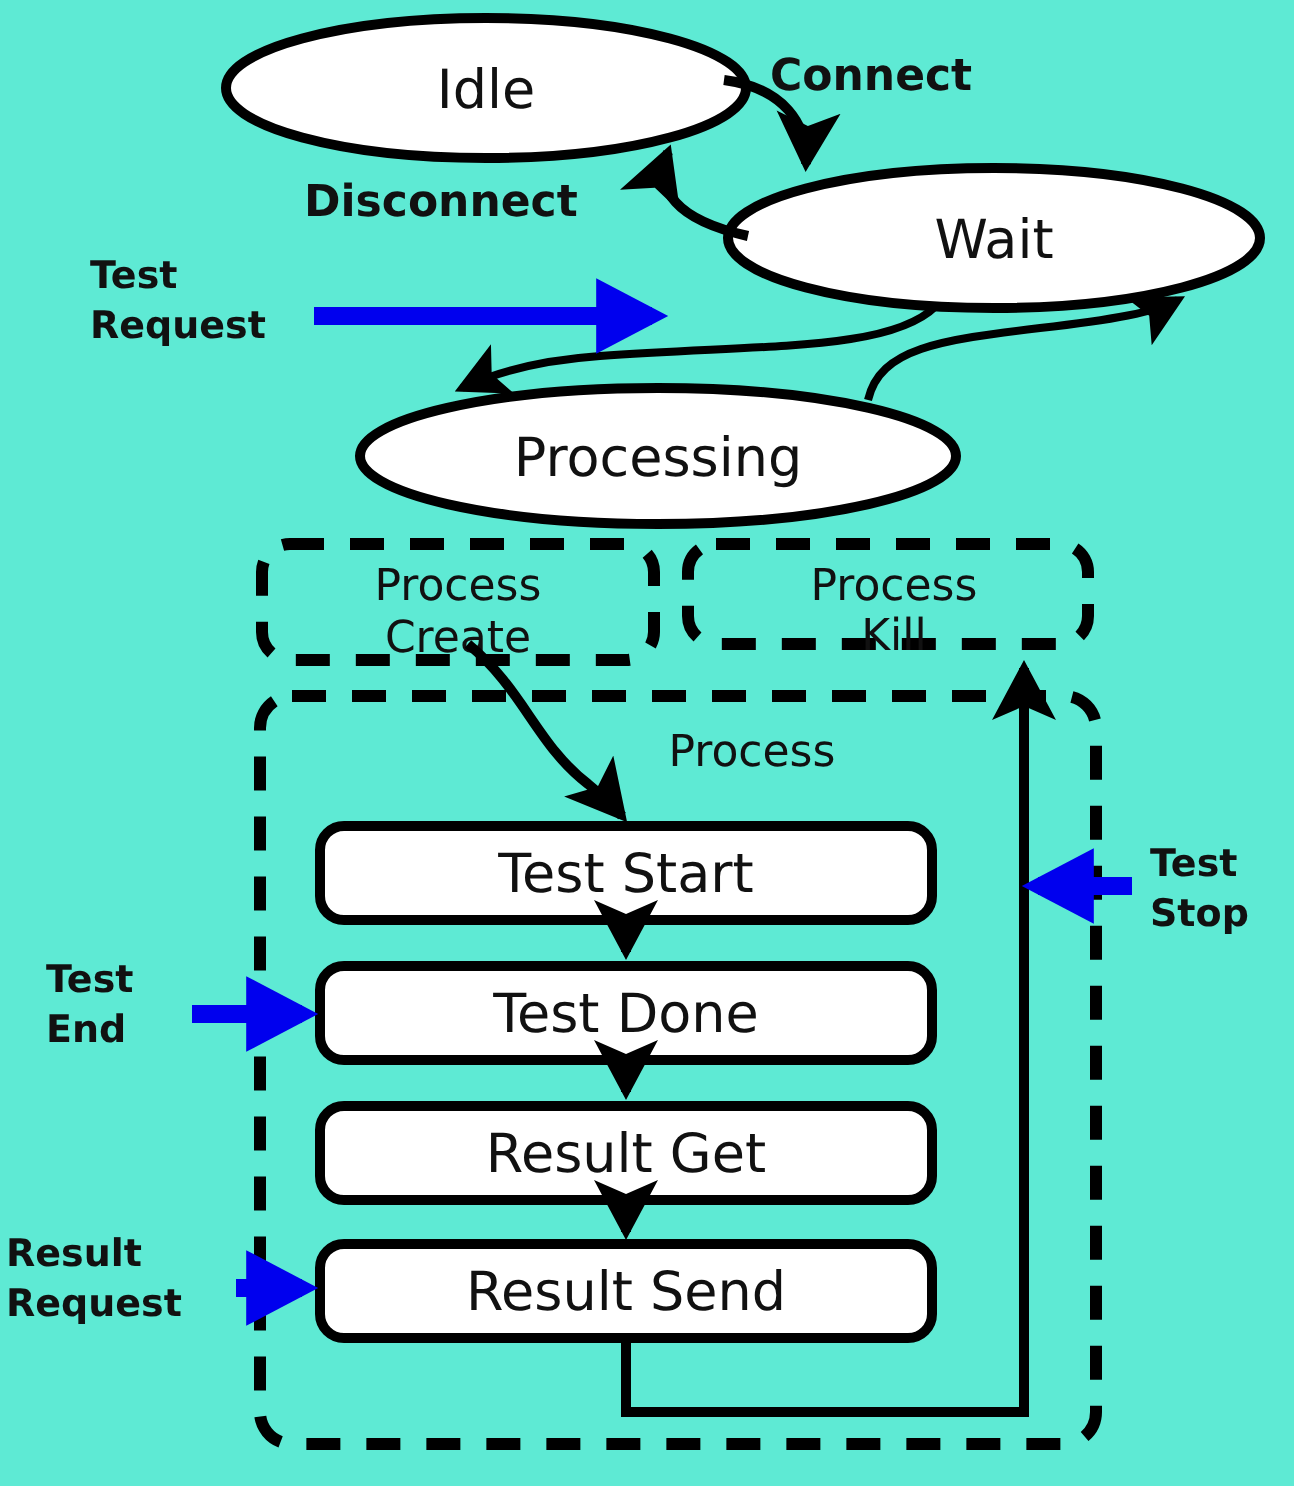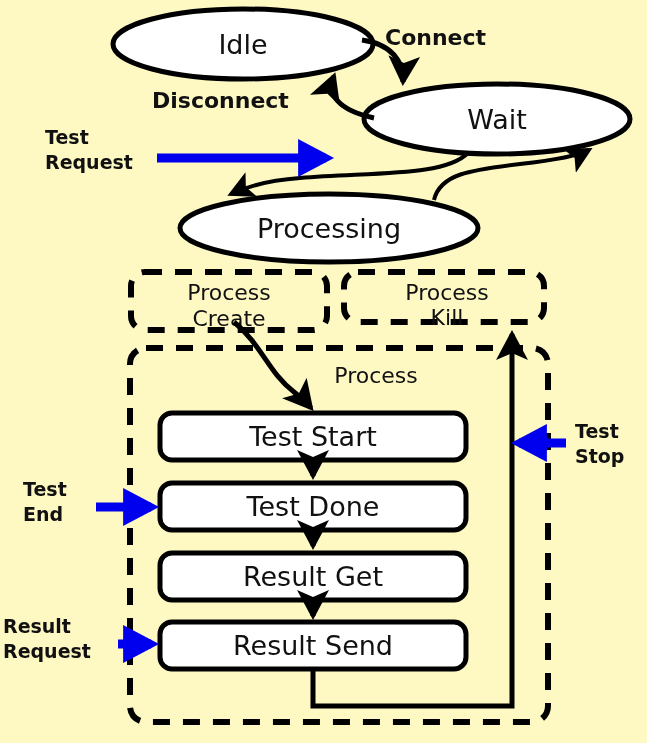--- a/index.html
+++ b/index.html
@@ -4,7 +4,7 @@
 <style>
   html,body{margin:0;padding:0;background:#ffffff;}
   body{width:647px;height:743px;font-family:"DejaVu Sans",sans-serif;}
-  #stage{position:relative;width:647px;height:743px;overflow:hidden;background:#fef9c3;}
+  #stage{position:relative;width:647px;height:743px;overflow:hidden;background:#5eead4;}
   svg#diagram{position:absolute;left:0;top:0;width:647px;height:743px;}
   .state-label{font-family:"DejaVu Sans",sans-serif;font-size:27px;fill:#111;}
   .node-label{font-family:"DejaVu Sans",sans-serif;font-size:27px;fill:#111;}

